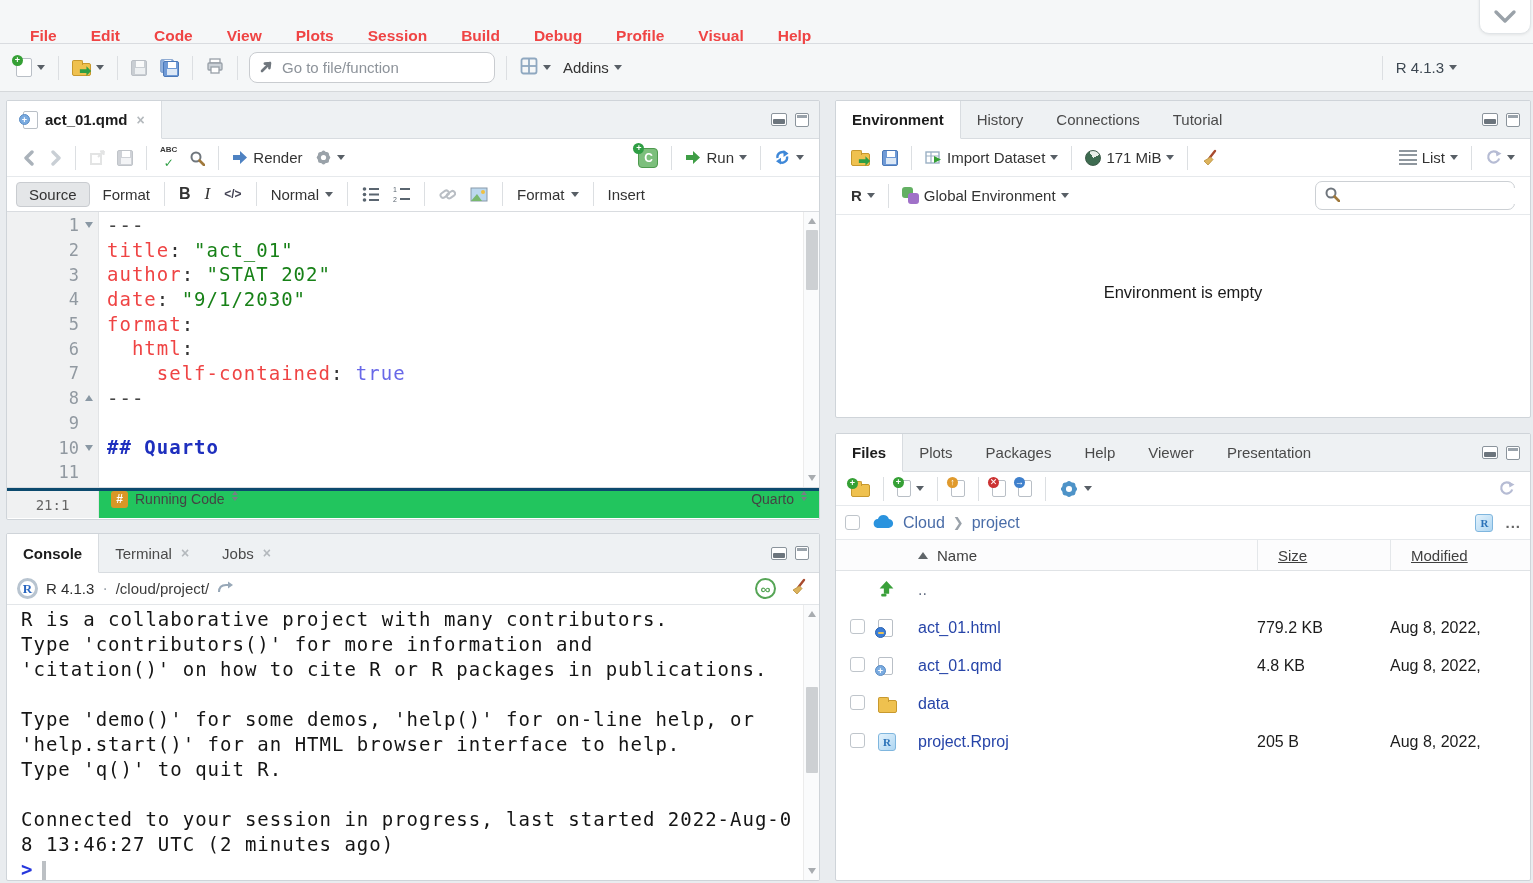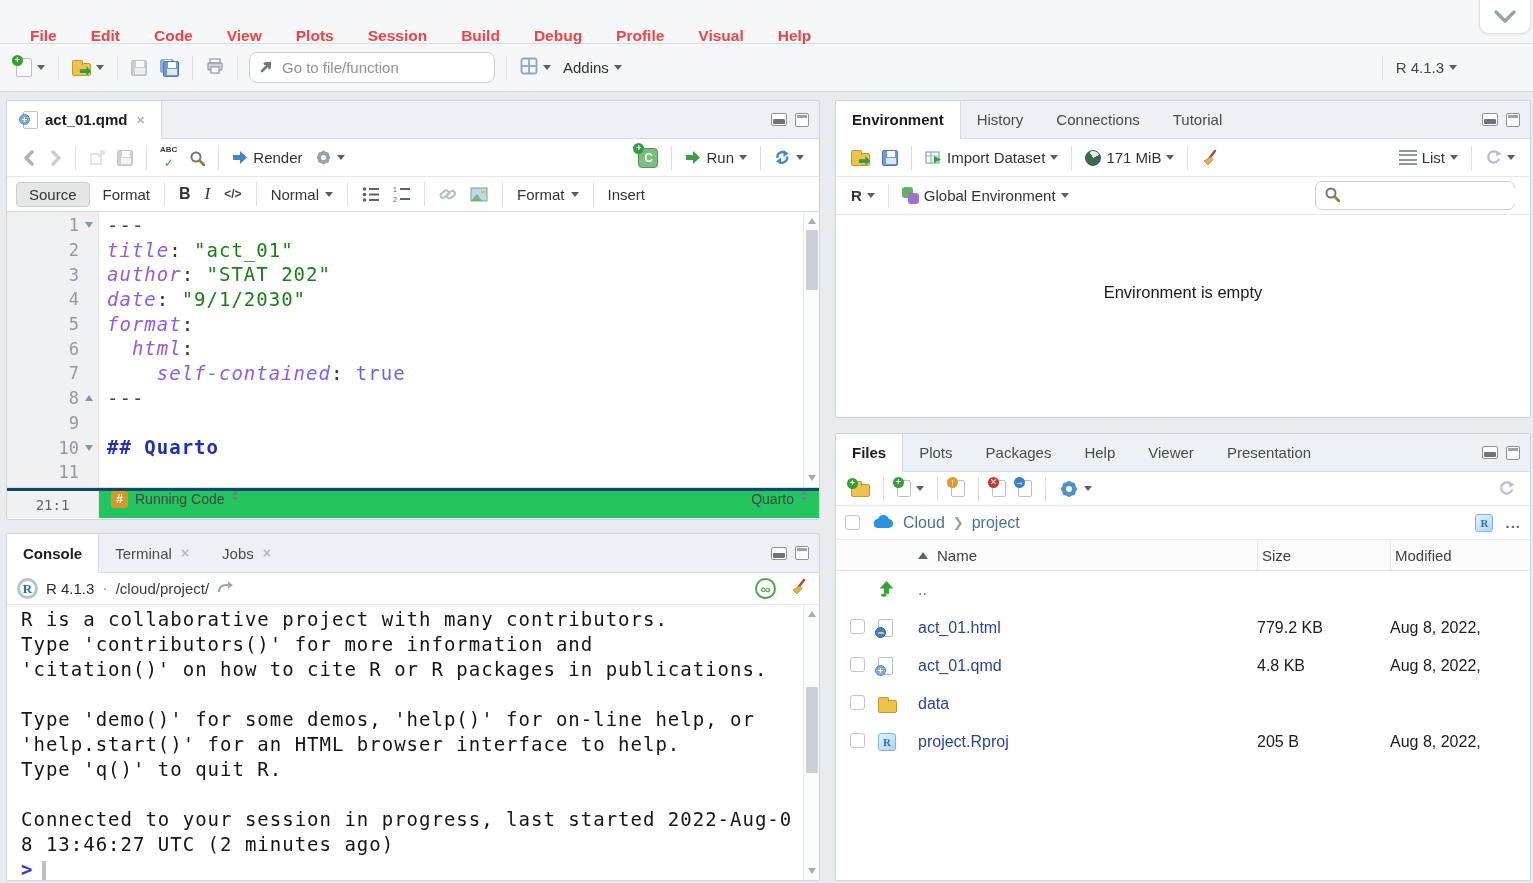--- a/index.html
+++ b/index.html
@@ -82,7 +82,7 @@
   .fold { width:19px; display:flex; justify-content:center; align-items:center; }
   .codearea { flex:1; padding:1px 0 0 8px; overflow:hidden; }
   .code-line { height:24.7px; line-height:24.7px; white-space:pre; font-size:19px; letter-spacing:1px; color:#111; }
-  .c-key { color:#8b5cf6;font-style:italic; } .c-str { color:#178117; } .c-bool { color:#6868e8; } .c-meta { color:#444; } .c-plain { color:#333; }
+  .c-key { color:#ef4444; } .c-str { color:#178117; } .c-bool { color:#6868e8; } .c-meta { color:#444; } .c-plain { color:#333; }
   .c-heading { color:#1e2fbe; font-weight:bold; }
 
   .vscroll { position:absolute; top:0; right:0; bottom:0; width:16px; background:#fafbfc; border-left:1px solid #ececec; }

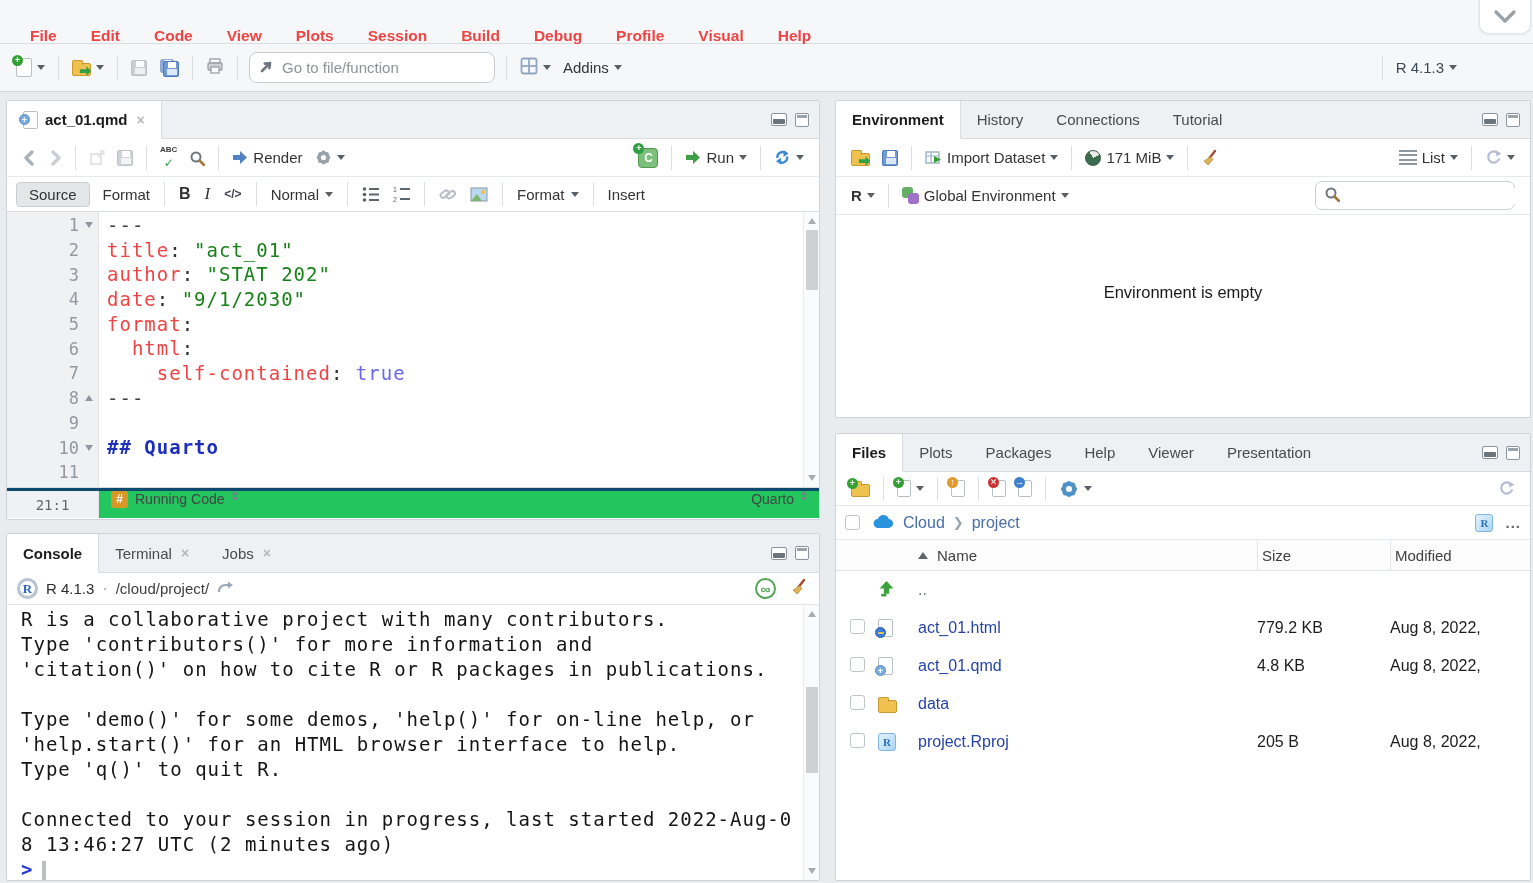--- a/index.html
+++ b/index.html
@@ -129,7 +129,7 @@
   .frow, .fhead { display:grid; grid-template-columns:42px 40px 1fr 133px 140px; align-items:center; }
   .fhead { height:31px; border-bottom:1px solid #e0e3e6; color:#3f3f3f; font-size:15px; background:#fcfcfd; }
   .fhead .hcell { display:flex; align-items:center; gap:9px; height:100%;text-align:right; }
-  .fhead .bord { border-left:1px solid #e4e7ea; padding-left:4px; }
+  .fhead .bord { border-left:1px solid #e4e7ea; padding-left:20px;text-decoration:underline; }
   .sort-tri { width:0;height:0;border-left:5px solid transparent;border-right:5px solid transparent;border-bottom:7px solid #5f6569; }
   .frow { height:38px; }
   .fname { color:#2644a8; }

